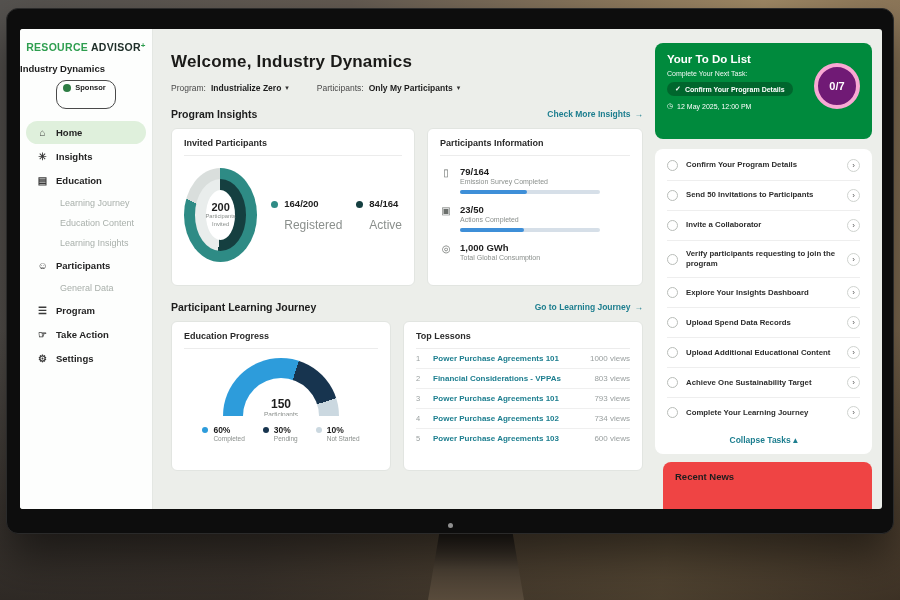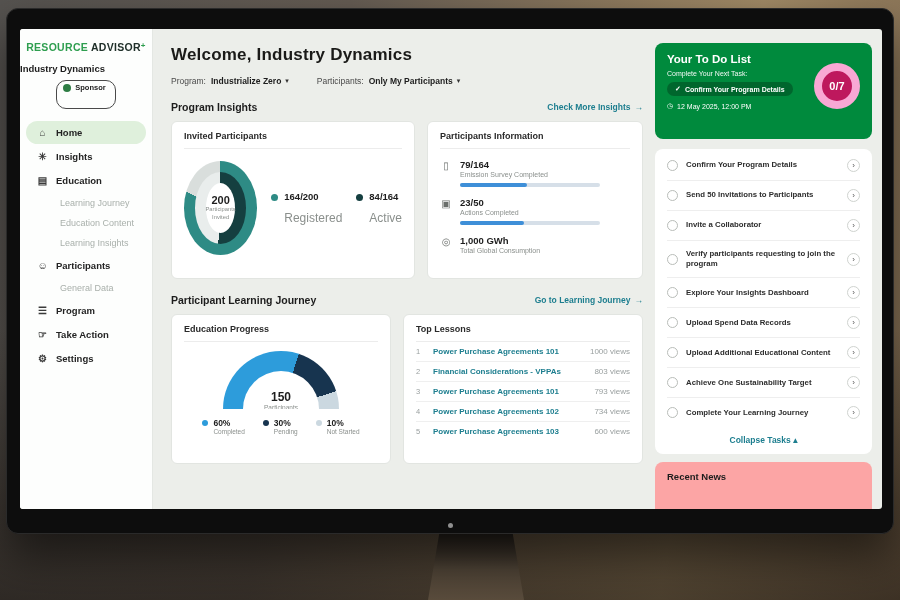--- a/index.html
+++ b/index.html
@@ -36,7 +36,7 @@
 
   
   .content { flex:1; display:flex; padding:0 10px 0 18px; gap:12px; overflow:hidden; }
-  .main-col { width:472px; min-width:472px; padding-top:16px; }
+  .main-col { width:472px; min-width:472px; padding-top:23px; }
   .page-title { font-size:17px; font-weight:bold; color:#1a1a18; letter-spacing:.2px; }
   .filters { display:flex; gap:28px; margin-top:11px; align-items:center; font-size:8.5px; color:#4a4a4a; }
   .filter { display:flex; align-items:center; cursor:pointer; }

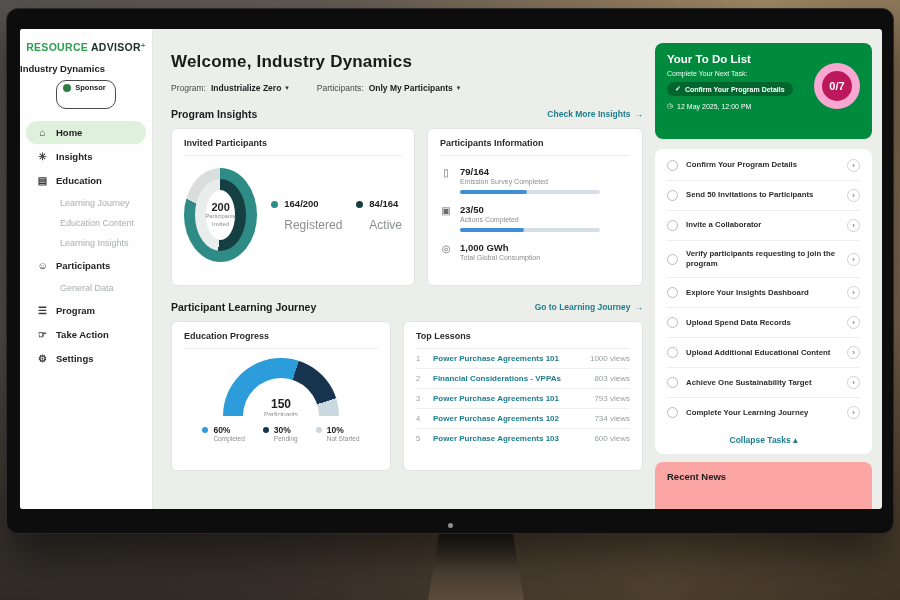--- a/index.html
+++ b/index.html
@@ -110,7 +110,7 @@
         display:inline-flex; gap:4px; align-items:center; margin-top:5px; cursor:pointer; }
   .todo-due { font-size:7px; margin-top:6px; display:flex; gap:4px; align-items:center; }
   .todo-ring { position:absolute; right:12px; top:20px; width:46px; height:46px; border-radius:50%;
-        border:8px solid #f9a8d4; background:#be185d; display:flex; align-items:center; justify-content:center;
+        border:4px solid #f9a8d4; background:#701a75; display:flex; align-items:center; justify-content:center;
         font-size:11px; font-weight:bold; }
   .tasks-card { background:#fff; border-radius:8px; margin-top:10px; padding:2px 12px 4px; }
   .task-row { display:flex; align-items:center; gap:8px; padding:8px 0; border-bottom:1px solid #eee; cursor:pointer; }

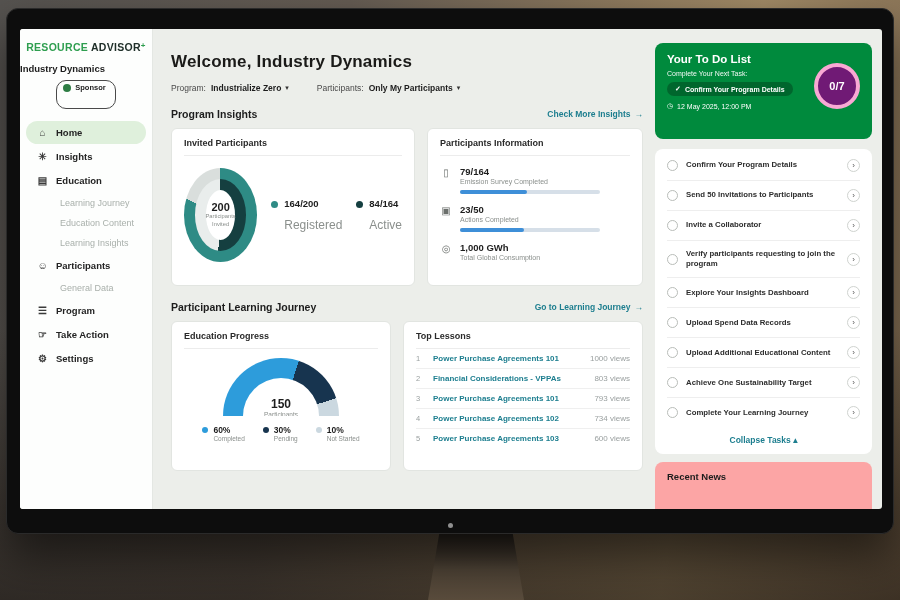--- a/index.html
+++ b/index.html
@@ -119,7 +119,7 @@
   .task-chev { width:13px; height:13px; min-width:13px; border:1px solid #cfd3cf; border-radius:50%;
         font-size:8px; color:#555; display:flex; align-items:center; justify-content:center; }
   .collapse { text-align:center; font-size:8.5px; font-weight:bold; color:#1D7E8F; padding:8px 0 5px; cursor:pointer; }
-  .news-card { background:#fca5a5; border-radius:8px 8px 0 0; margin-top:8px; padding:9px 12px; height:60px; }
+  .news-card { background:#ef4444; border-radius:8px 8px 0 0; margin-top:8px; padding:9px 12px; height:60px;margin-left:8px; }
   .news-title { font-size:9.5px; font-weight:bold; color:#1d1d1d; }
 </style>
 </head>

